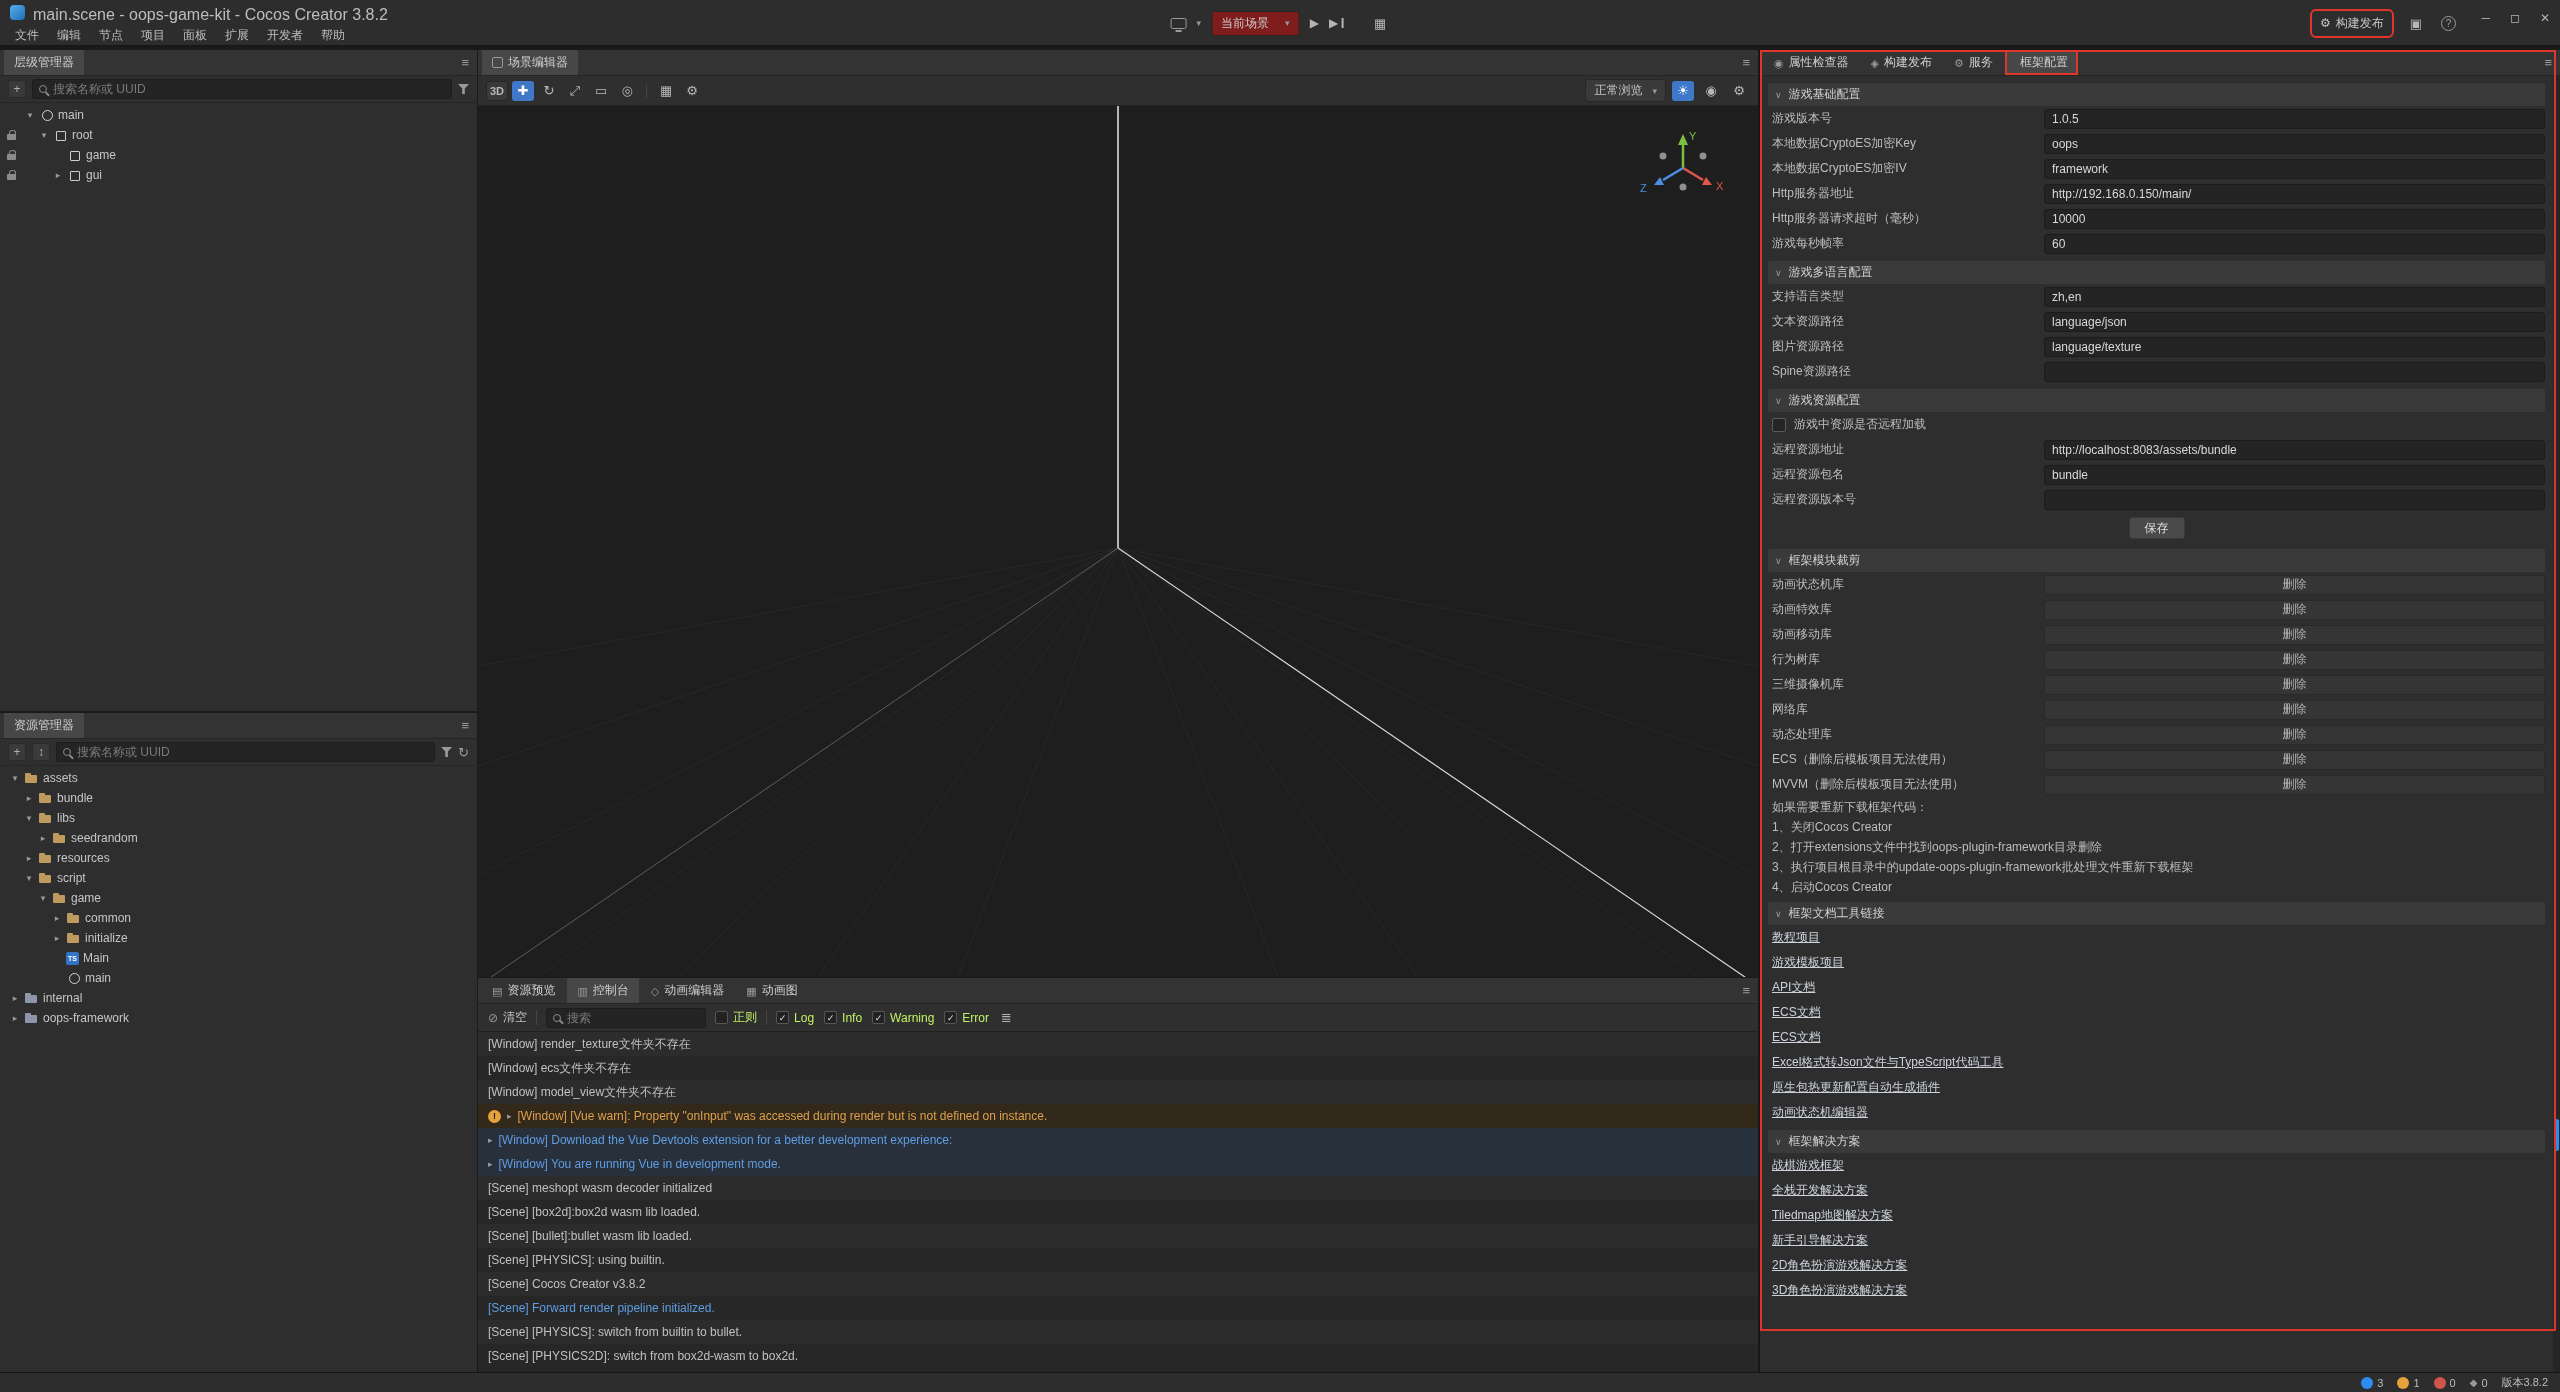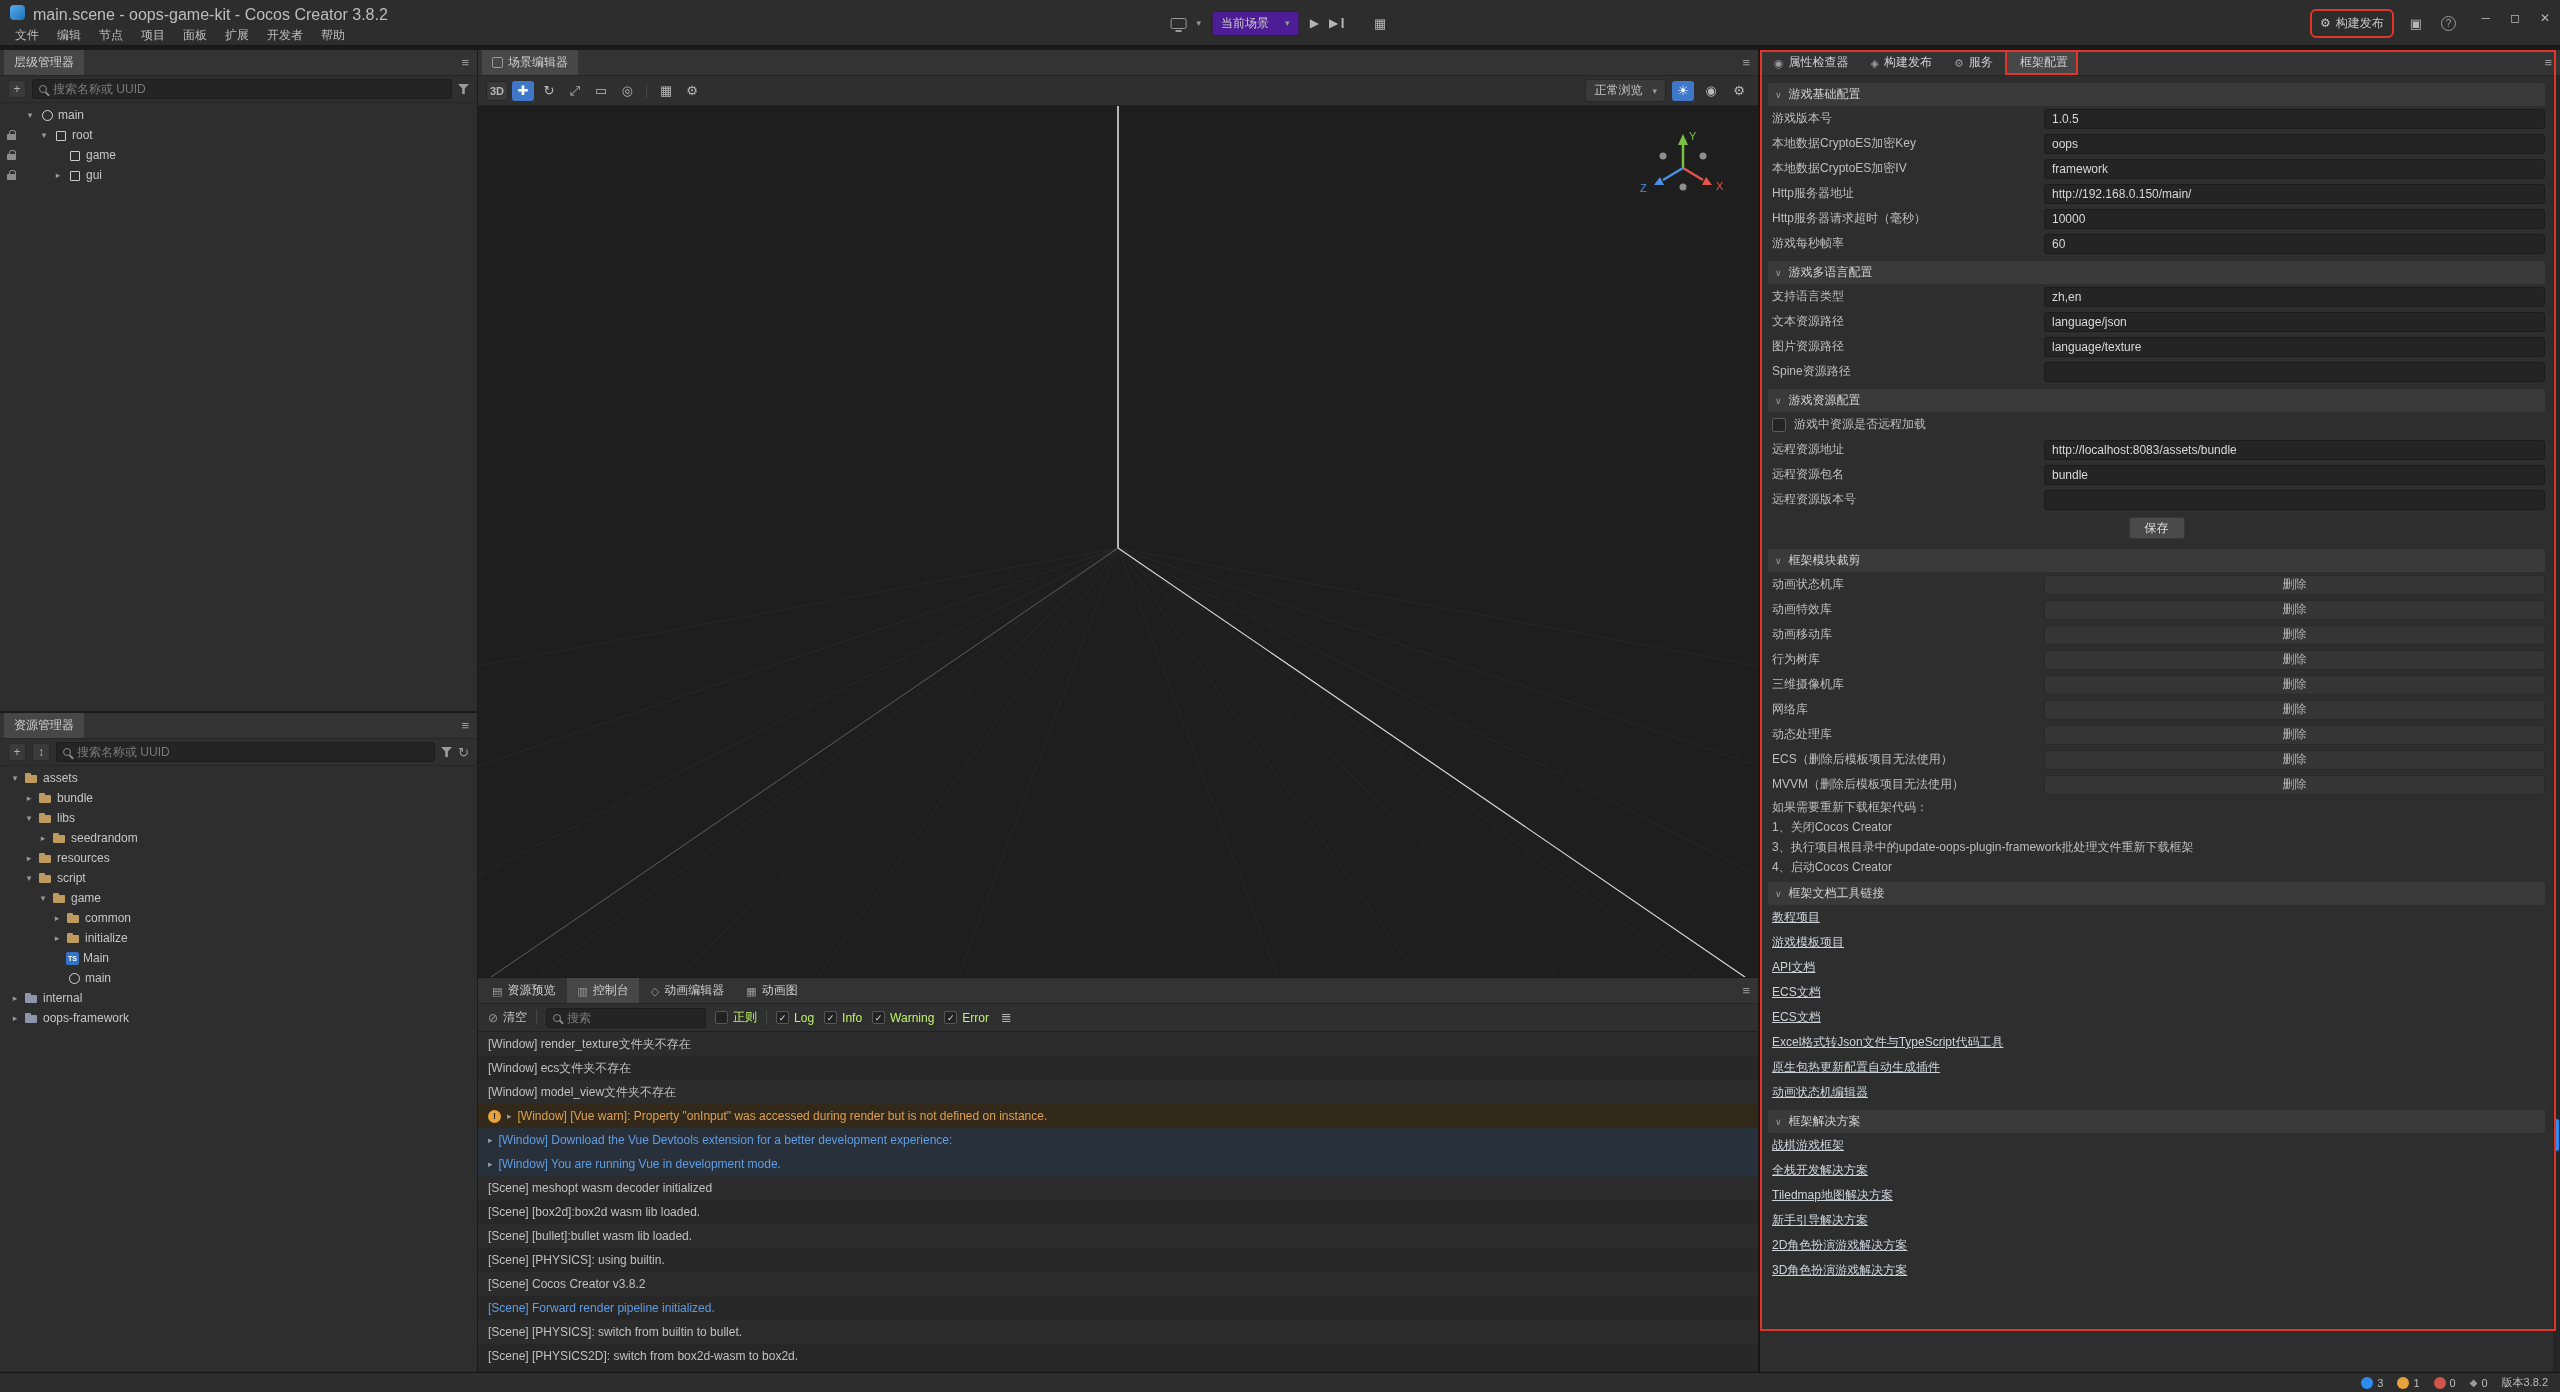--- a/index.html
+++ b/index.html
@@ -15,7 +15,7 @@
 .tb-center{position:absolute;left:50%;top:0;height:46px;transform:translateX(-50%);display:flex;align-items:center;gap:10px;}
 .device-ico{width:16px;height:11px;border:1.5px solid #9a9a9a;border-radius:2px;position:relative;}
 .device-ico::after{content:"";position:absolute;left:4px;bottom:-4px;width:6px;height:2px;background:#9a9a9a;}
-.scene-select{display:flex;align-items:center;gap:16px;background:#4c1d95;border:1px solid #262626;border-radius:3px;padding:3px 9px;color:#cccccc;}
+.scene-select{display:flex;align-items:center;gap:16px;background:#7f1d1d;border:1px solid #262626;border-radius:3px;padding:3px 9px;color:#cccccc;}
 .caret{font-size:9px;color:#9a9a9a;}
 .tb-ico{color:#b5b5b5;font-size:13px;line-height:1;padding:2px 3px;}
 .play{color:#b5b5b5;font-size:12px;}

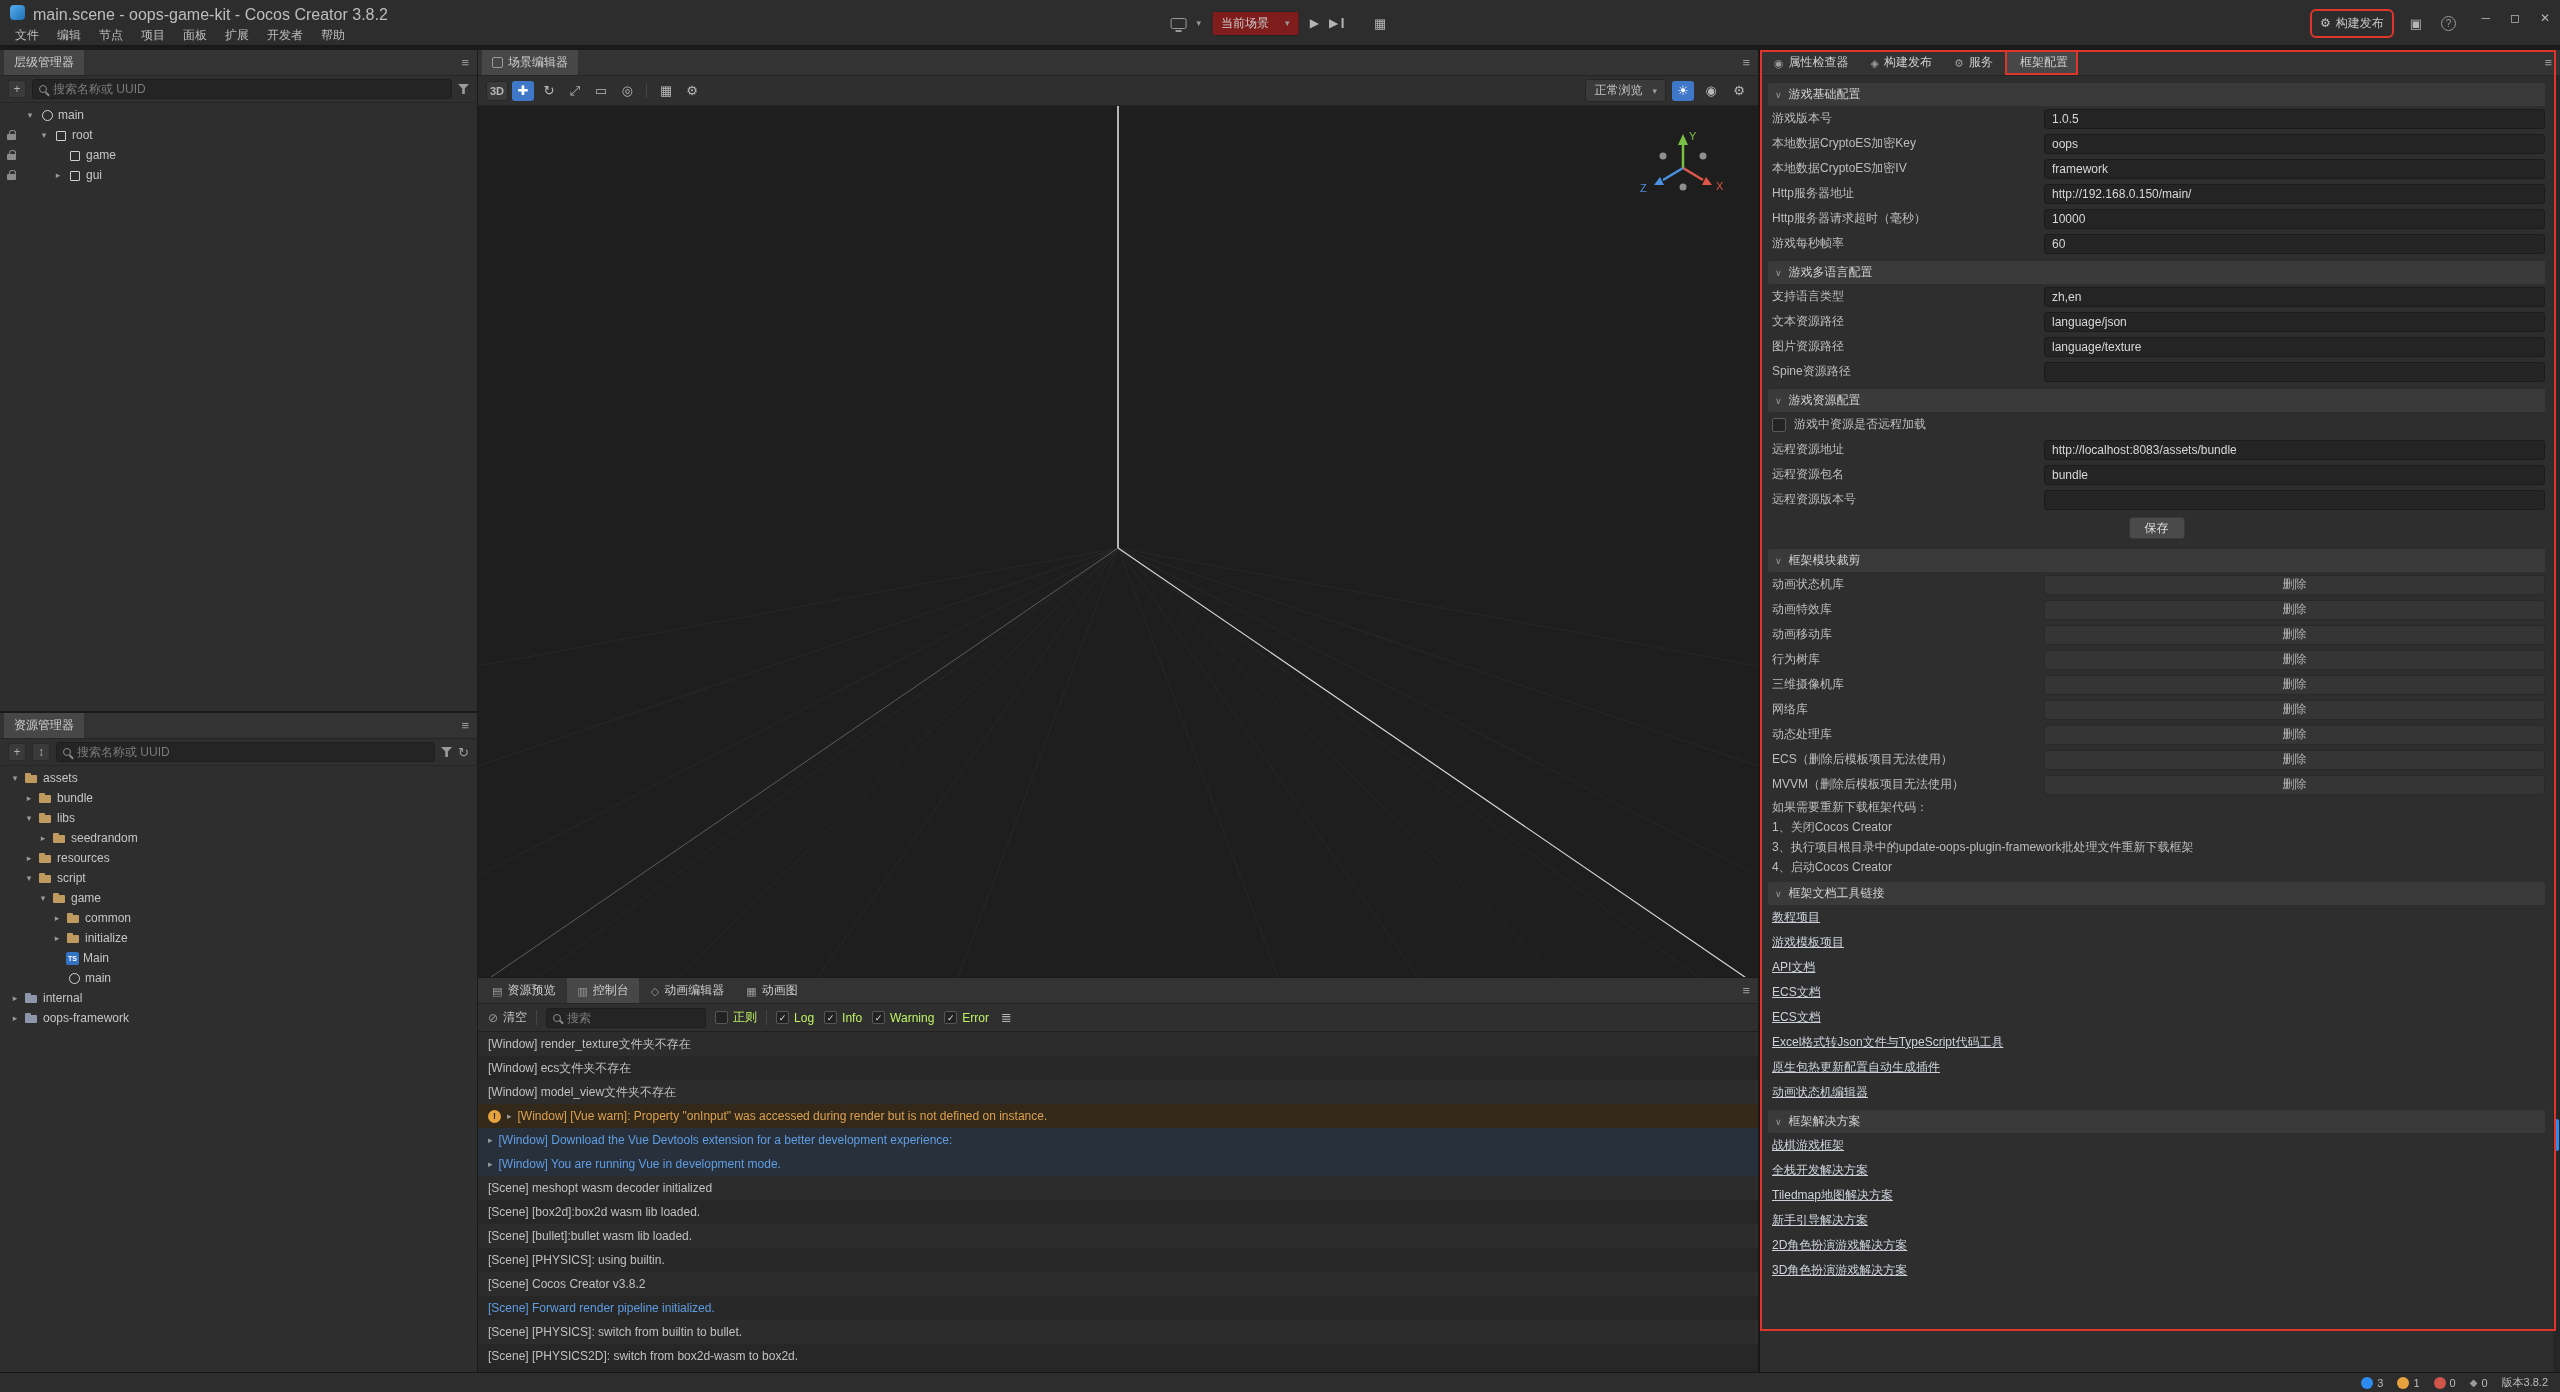--- a/index.html
+++ b/index.html
@@ -760,6 +760,7 @@
 
             <div class="note">1、关闭Cocos Creator</div>
 
+            <div class="note">2、打开extensions文件中找到oops-plugin-framework目录删除</div>
 
             <div class="note">3、执行项目根目录中的update-oops-plugin-framework批处理文件重新下载框架</div>
 

